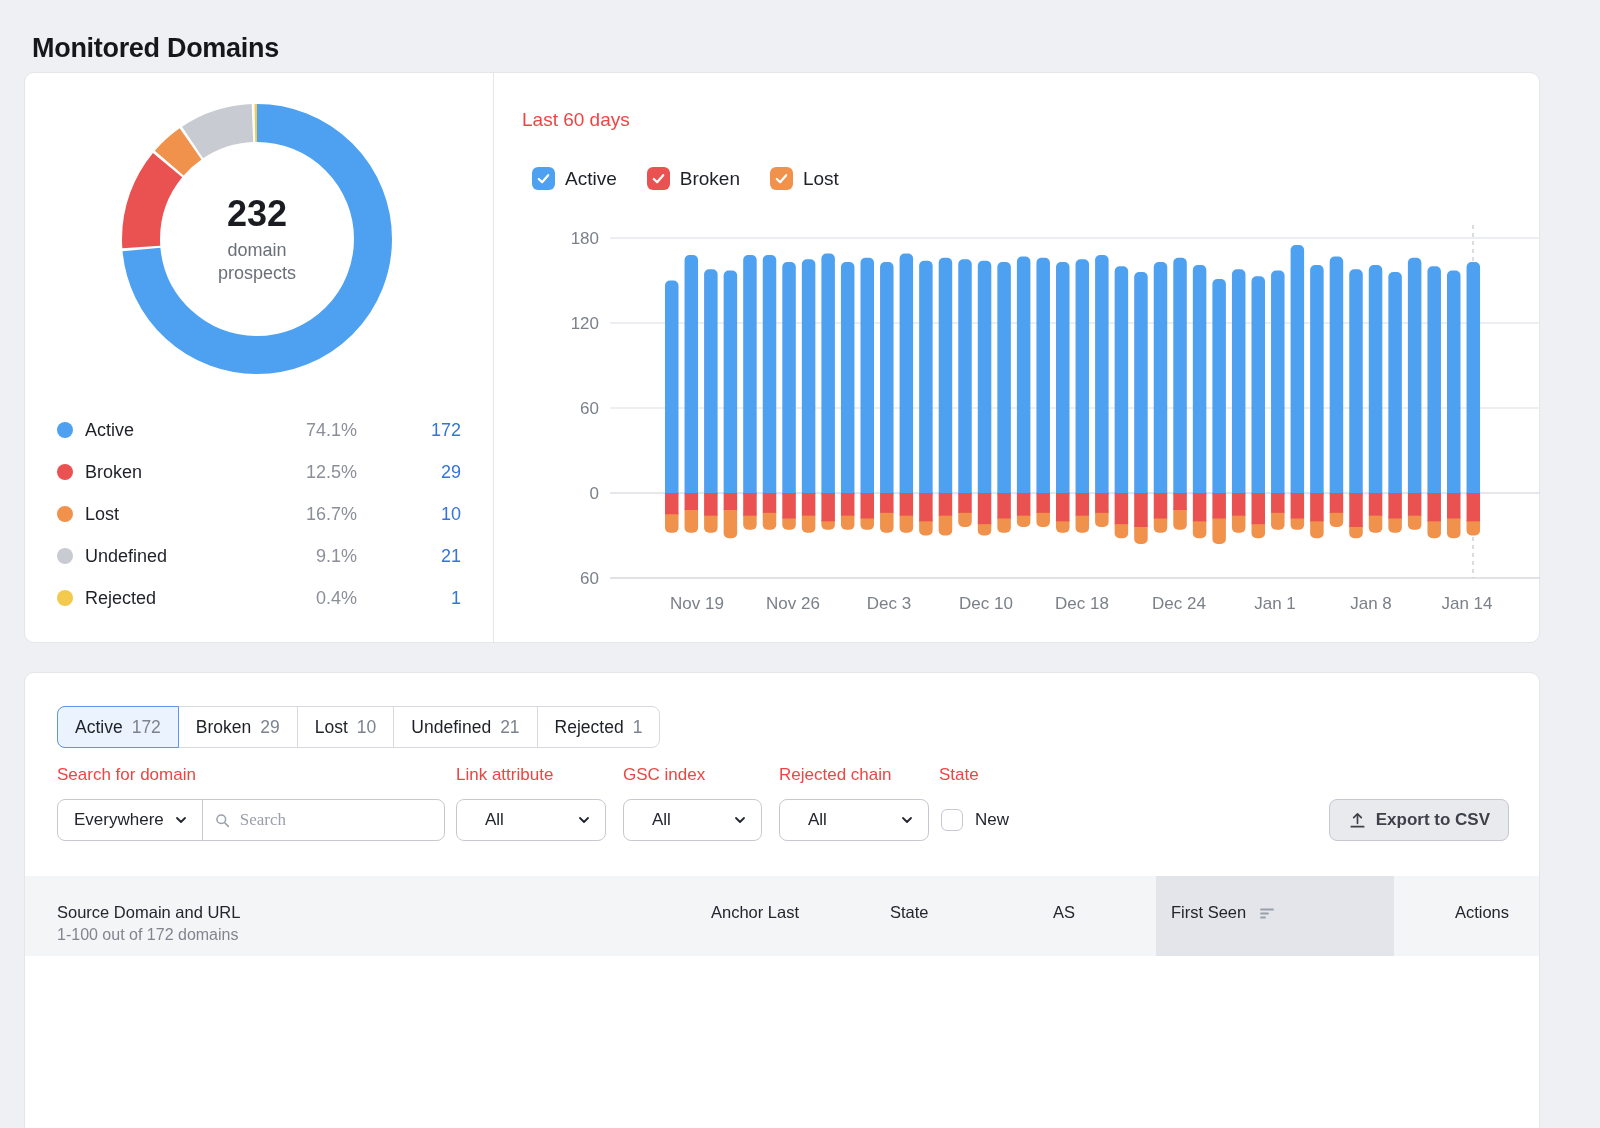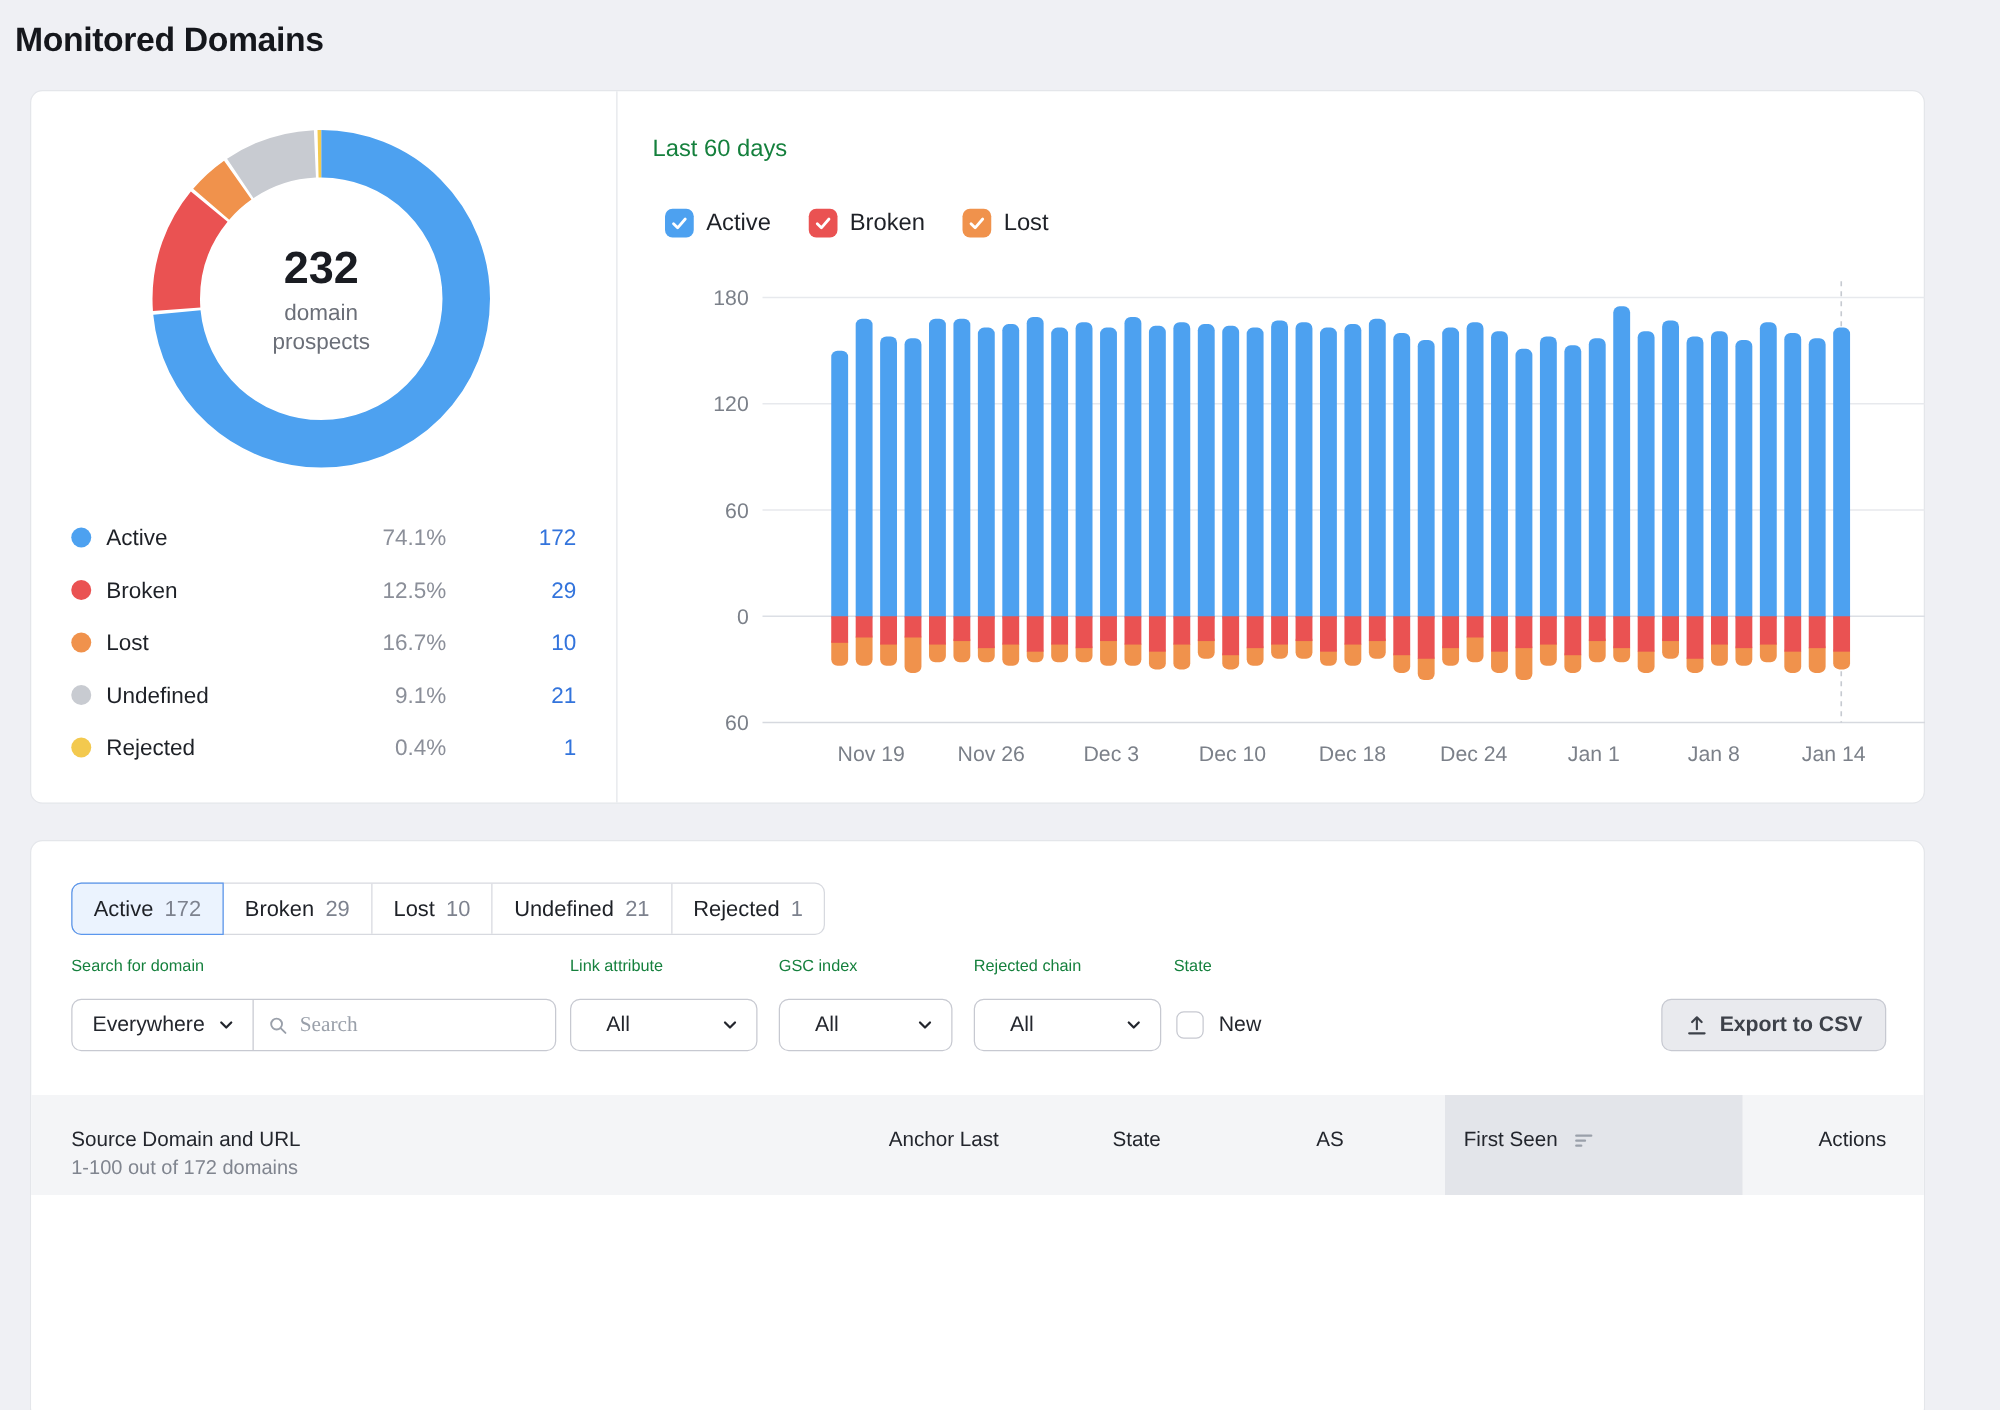--- a/index.html
+++ b/index.html
@@ -12,7 +12,7 @@
   .page { position:relative; width:1600px; height:1128px; }
 
   
-  .topbar { position:absolute; left:12px; top:0; width:1516px; height:64px; display:flex; align-items:center; }
+  .topbar { position:absolute; left:32px; top:0; width:1516px; height:64px; display:flex; align-items:flex-end; }
   .topbar h1 { font-size:27px; font-weight:bold; color:#15171C; letter-spacing:-0.3px; }
   .topbar-right { margin-left:auto; display:flex; align-items:center; gap:16px; }
   .last-monitored { font-size:17px; color:#6B6F78; }

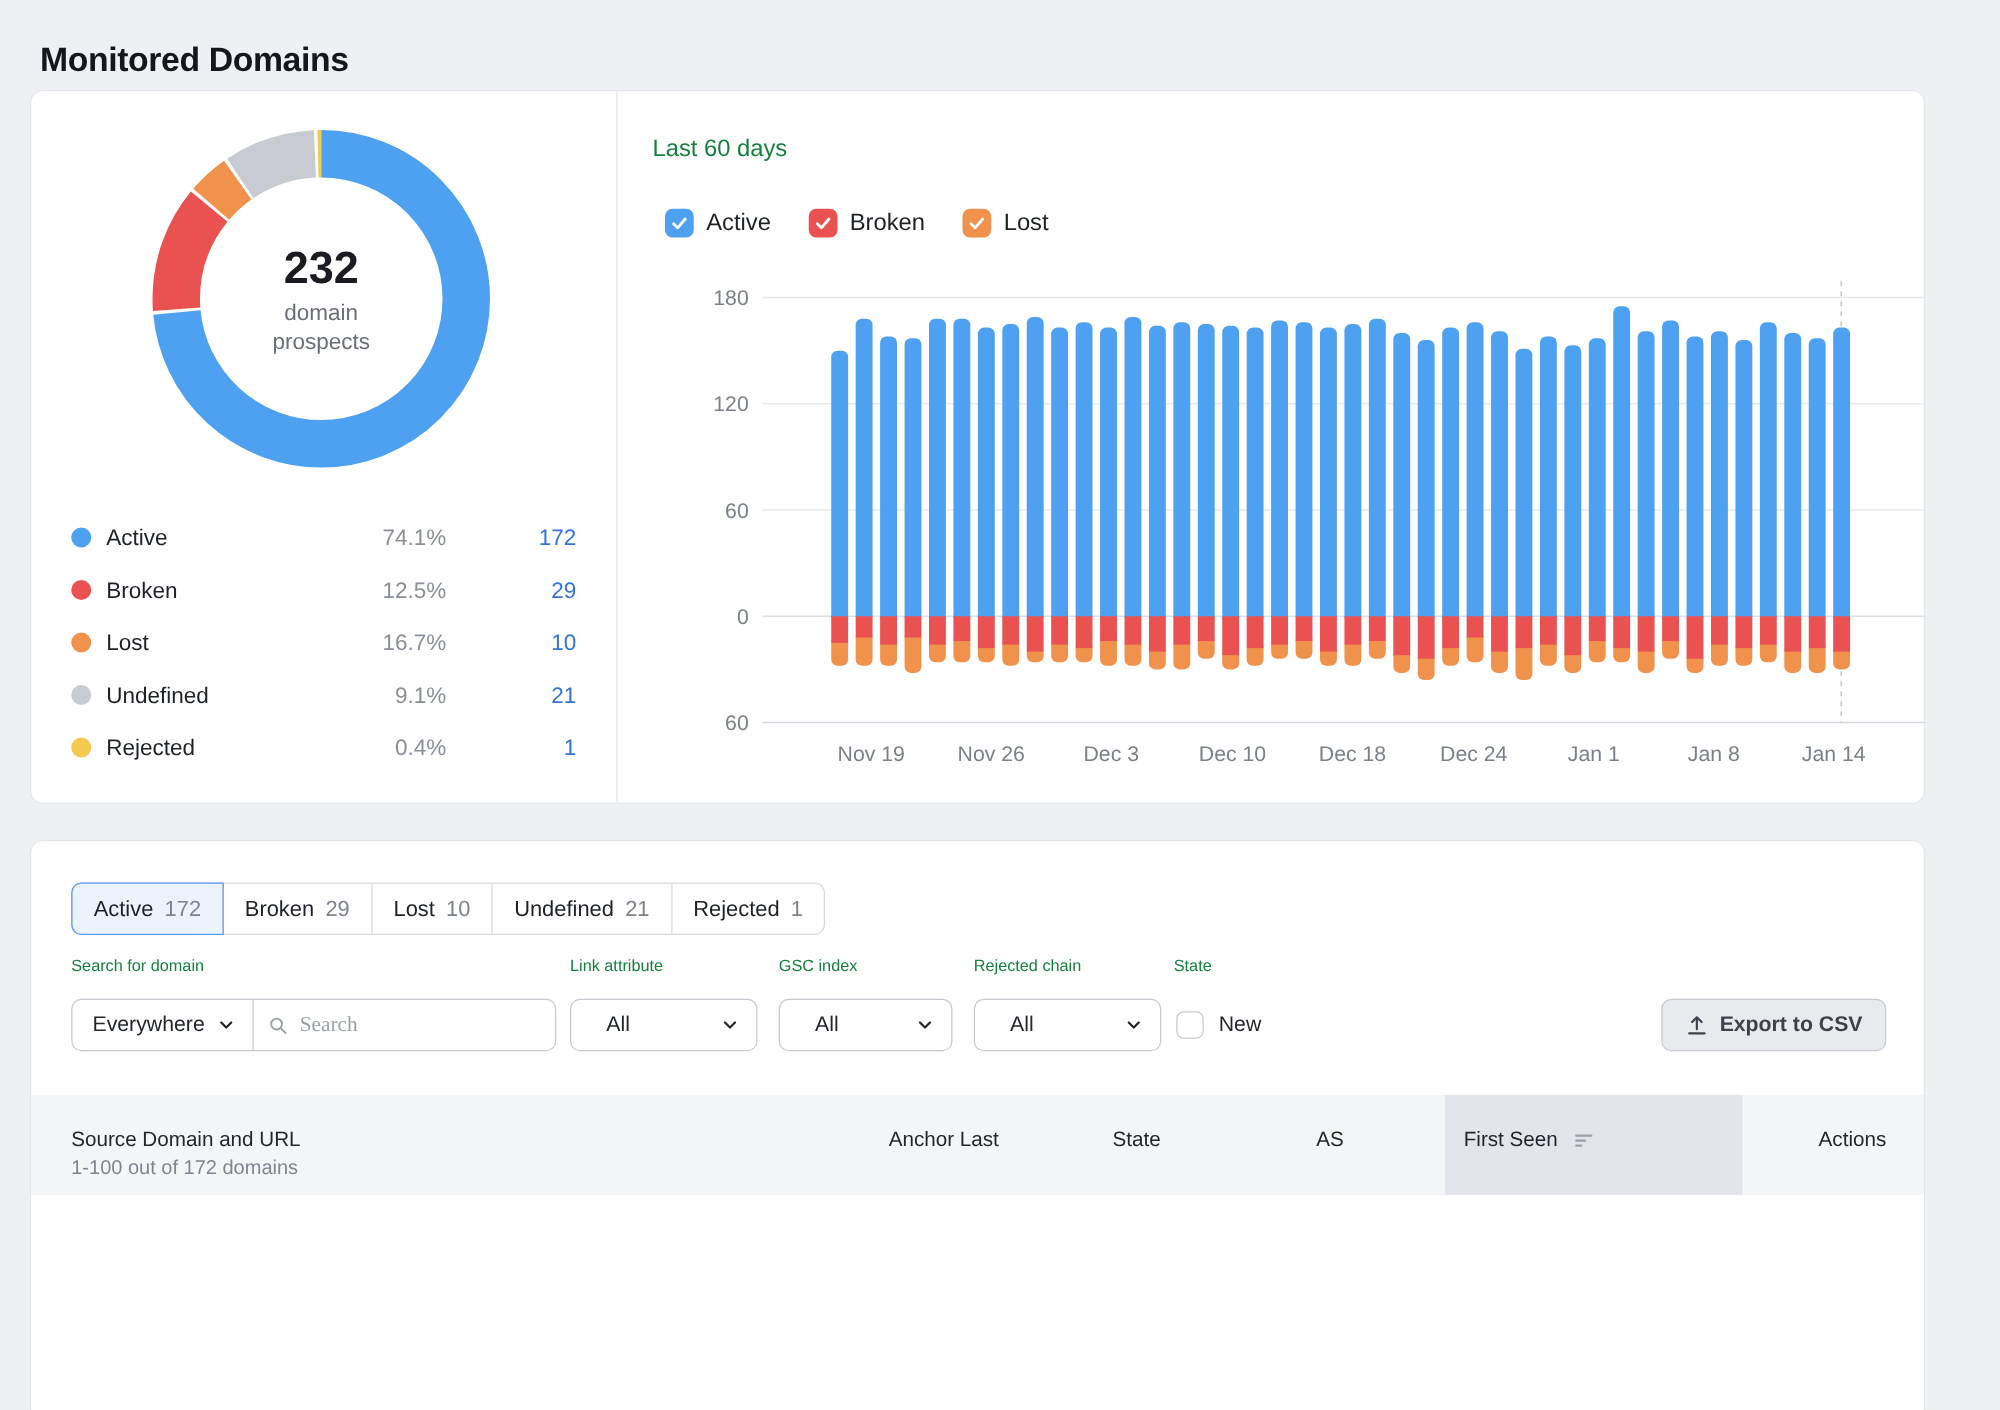--- a/index.html
+++ b/index.html
@@ -43,7 +43,7 @@
 
   
   .chart-panel { position:absolute; left:468px; top:0; right:0; bottom:0; border-left:1px solid #E4E6EA; }
-  .chart-title { position:absolute; left:28px; top:36px; font-size:19px; color:#15803d; }
+  .chart-title { position:absolute; left:28px; top:36px; font-size:19px; color:#ef4444; }
   .chart-legend { position:absolute; left:38px; top:94px; display:flex; gap:30px; align-items:center; }
   .chk { display:flex; align-items:center; gap:10px; font-size:19px; color:#1E2127; cursor:pointer; }
   .chk-box { width:23px; height:23px; border-radius:6px; display:flex; align-items:center; justify-content:center; flex:none; }

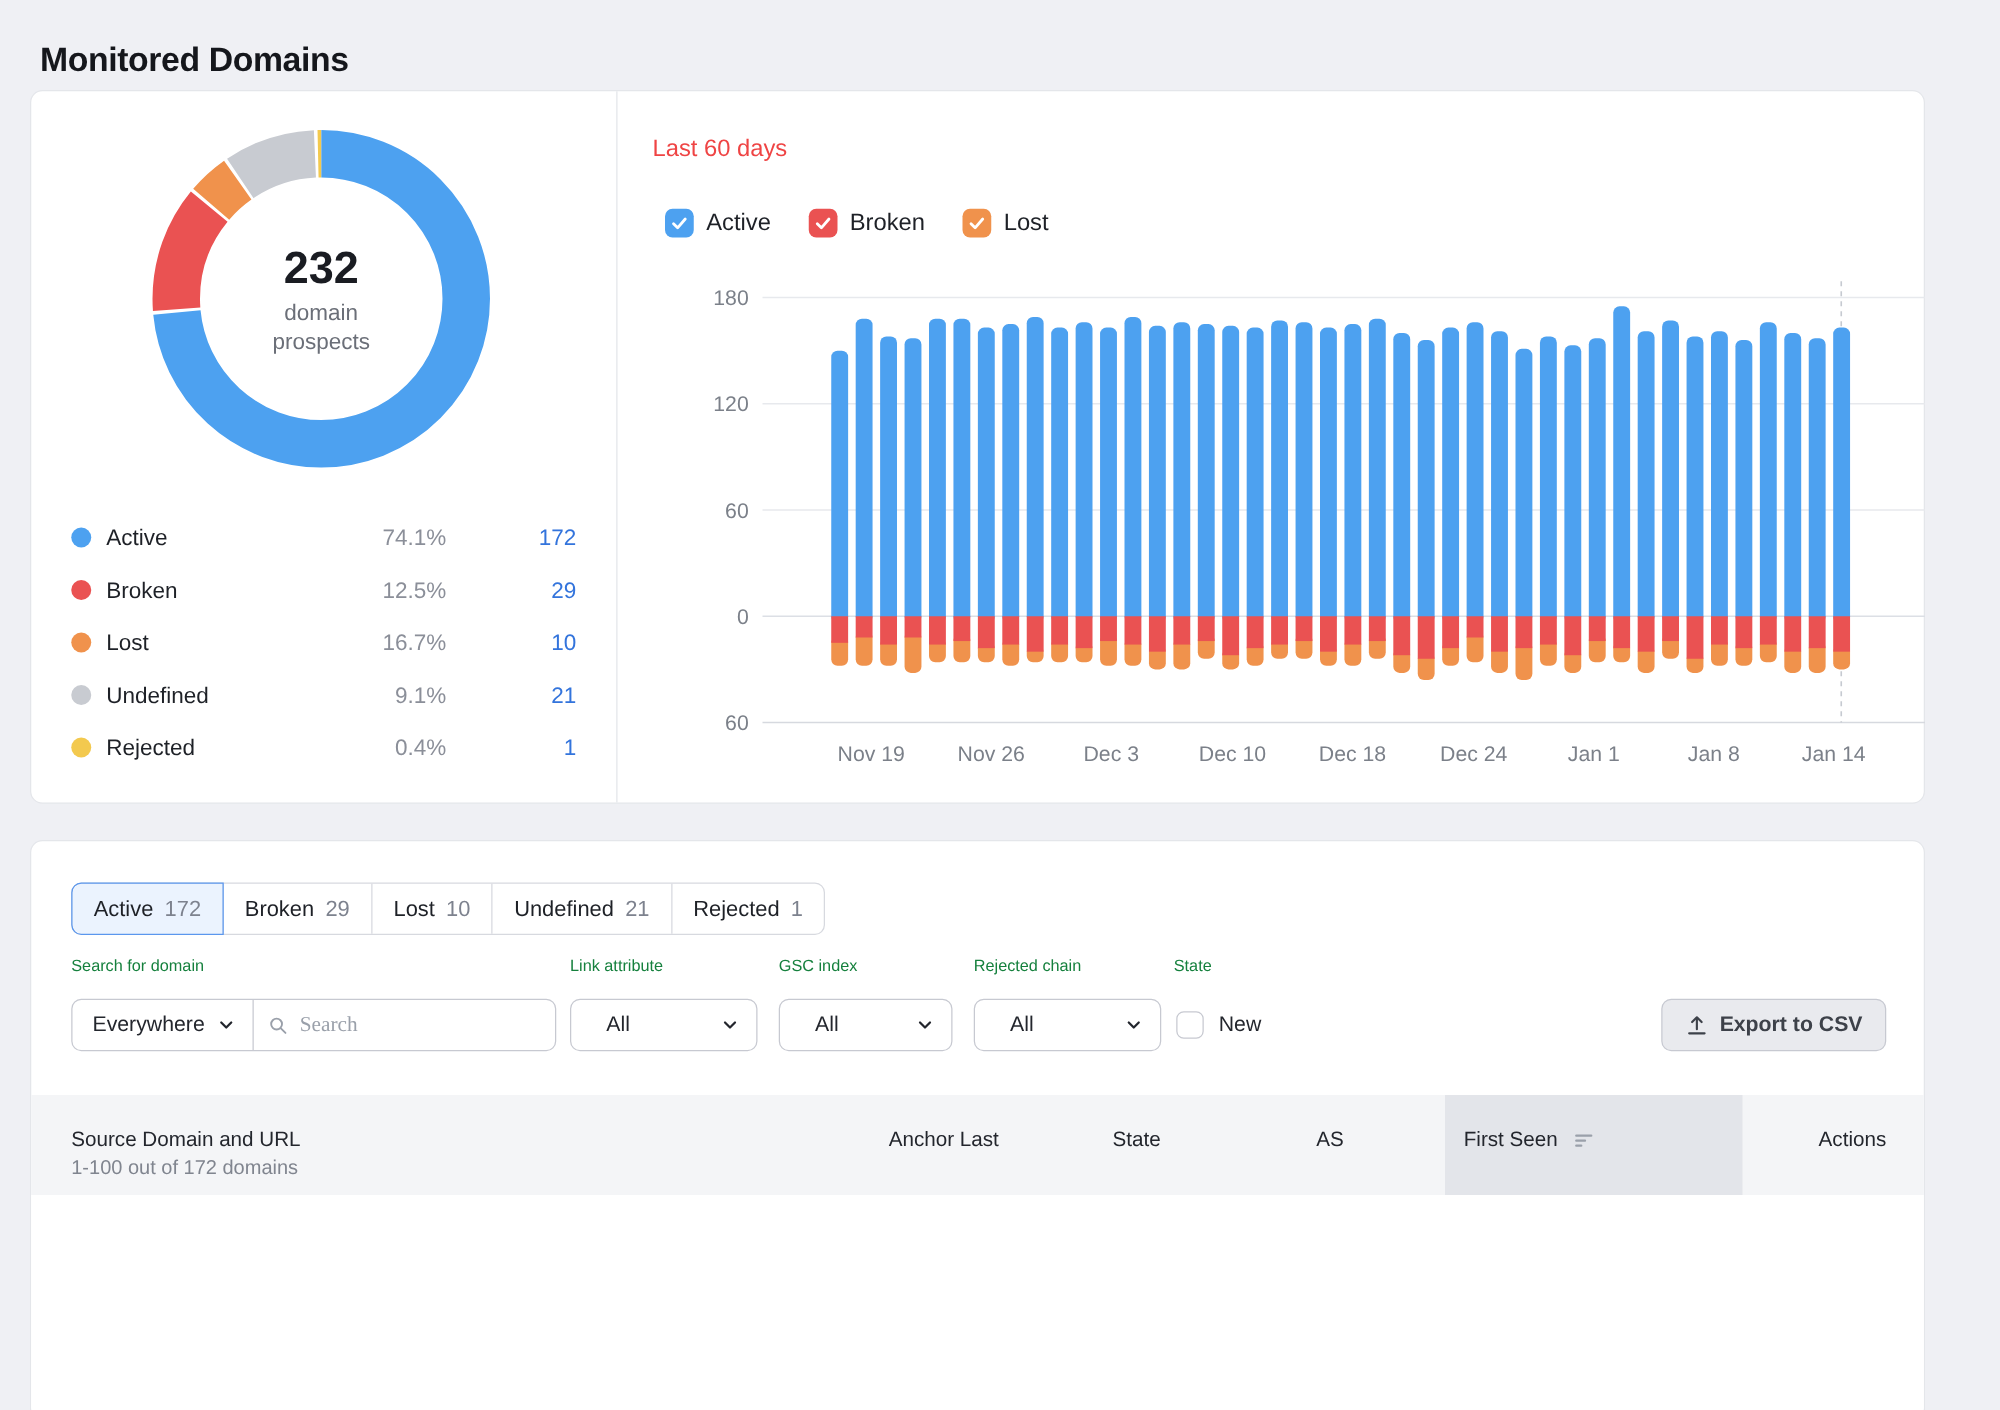--- a/index.html
+++ b/index.html
@@ -60,7 +60,7 @@
   .tab.active::after { content:""; position:absolute; inset:-1px; border:1.5px solid #5B97EE; border-radius:8px 0 0 8px; pointer-events:none; }
 
   
-  .flabel { position:absolute; top:92px; font-size:13px; color:#15803d; }
+  .flabel { position:absolute; top:92px; font-size:17px; color:#ef4444; }
   .control { position:absolute; top:126px; height:42px; background:#fff; border:1px solid #C7C9D1; border-radius:8px;
              display:flex; align-items:center; font-size:17px; color:#23262D; cursor:pointer; }
   .search-group { left:32px; width:388px; padding:0; }

